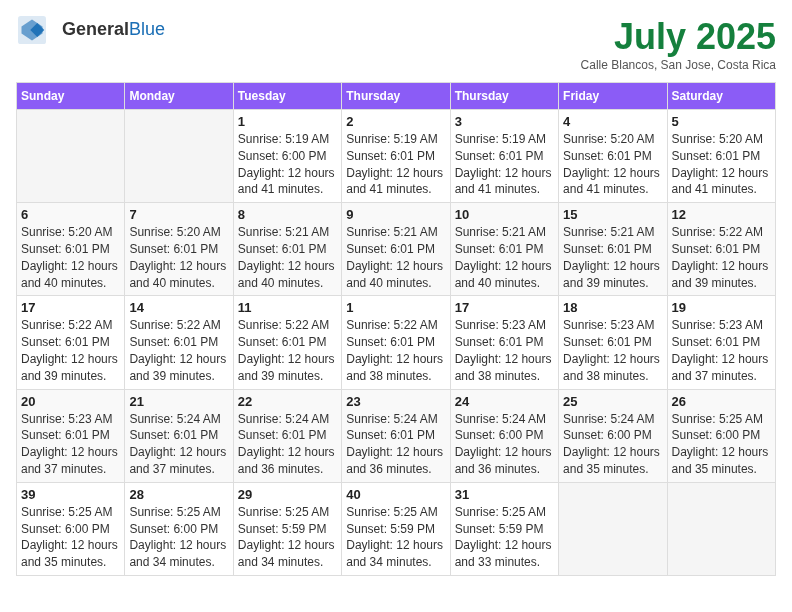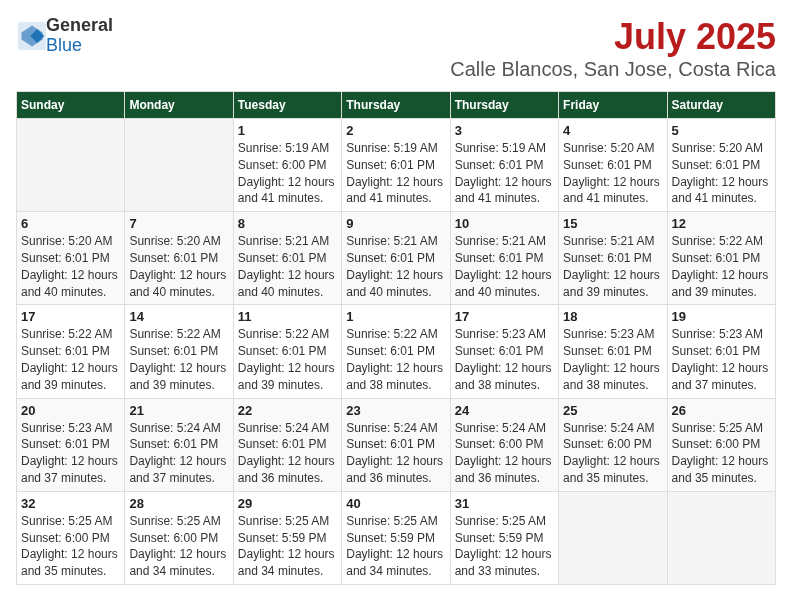--- a/index.html
+++ b/index.html
@@ -40,8 +40,8 @@
     }
     .logo-stack {
       display: flex;
-      flex-direction: column;
-      margin-left: 0;
+      flex-direction: row;
+      margin-left: 16px;
     }
     .title-area {
       text-align: right;

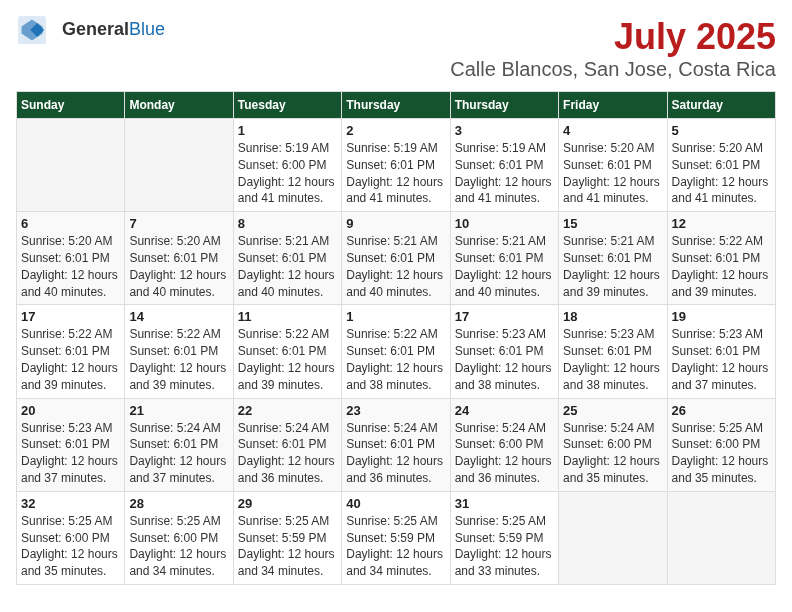--- a/index.html
+++ b/index.html
@@ -49,7 +49,7 @@
     .month-year {
       font-size: 36px;
       font-weight: bold;
-      color: #b91c1c;
+      color: #15803d;
     }
     .location {
       font-size: 20px;

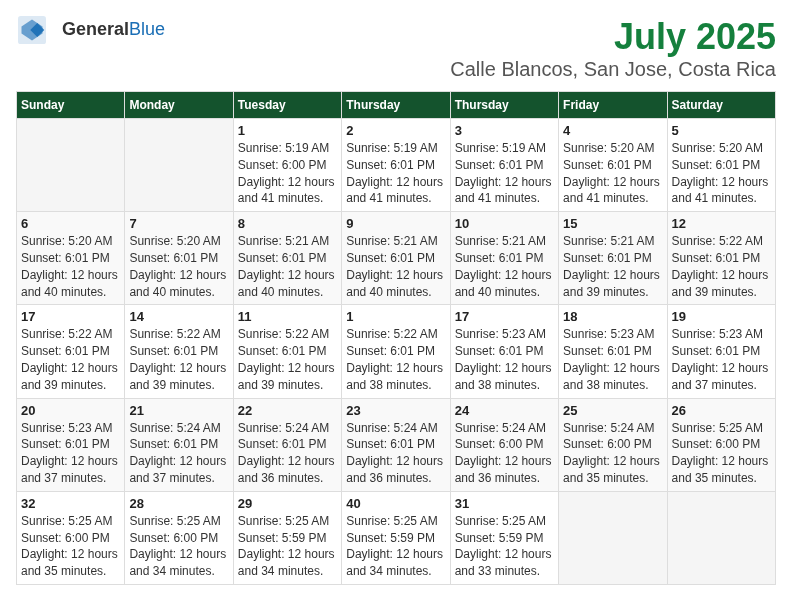--- a/index.html
+++ b/index.html
@@ -52,7 +52,7 @@
       color: #15803d;
     }
     .location {
-      font-size: 20px;
+      font-size: 12px;
       color: #555;
       margin-left: 24px;
     }

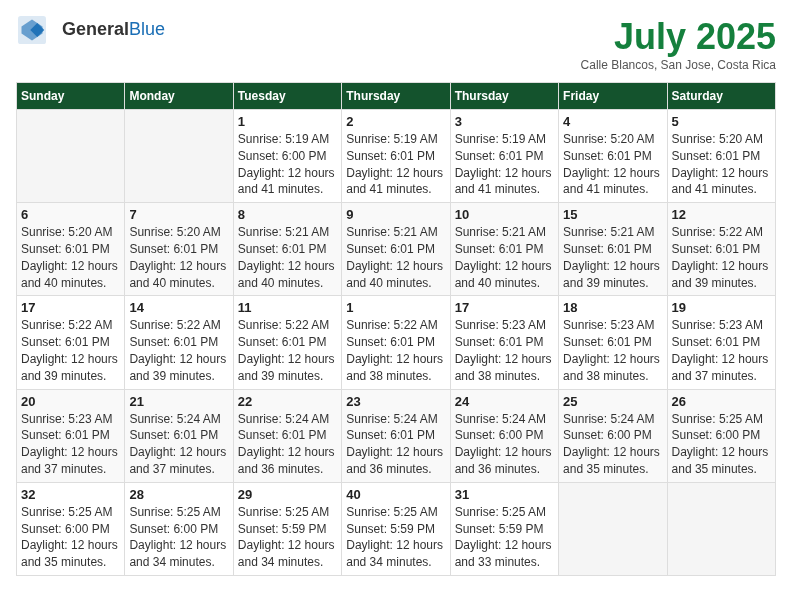--- a/index.html
+++ b/index.html
@@ -62,7 +62,7 @@
       font-size: 11px;
     }
     .calendar th {
-      background-color: #14532d;
+      background-color: #8b5cf6;
       color: #fff;
       padding: 6px 4px;
       text-align: left;

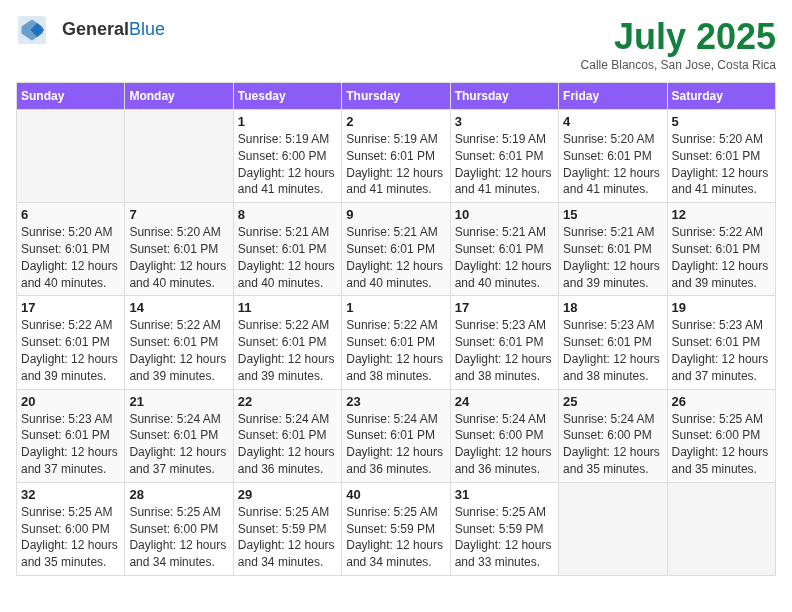--- a/index.html
+++ b/index.html
@@ -248,7 +248,7 @@
       </tr>
       <tr>
         <td>
-          <div class="day-number">32</div>
+          <div class="day-number">39</div>
           <div class="day-info">Sunrise: 5:25 AM<br>Sunset: 6:00 PM<br>Daylight: 12 hours and 35 minutes.</div>
         </td>
         <td>

